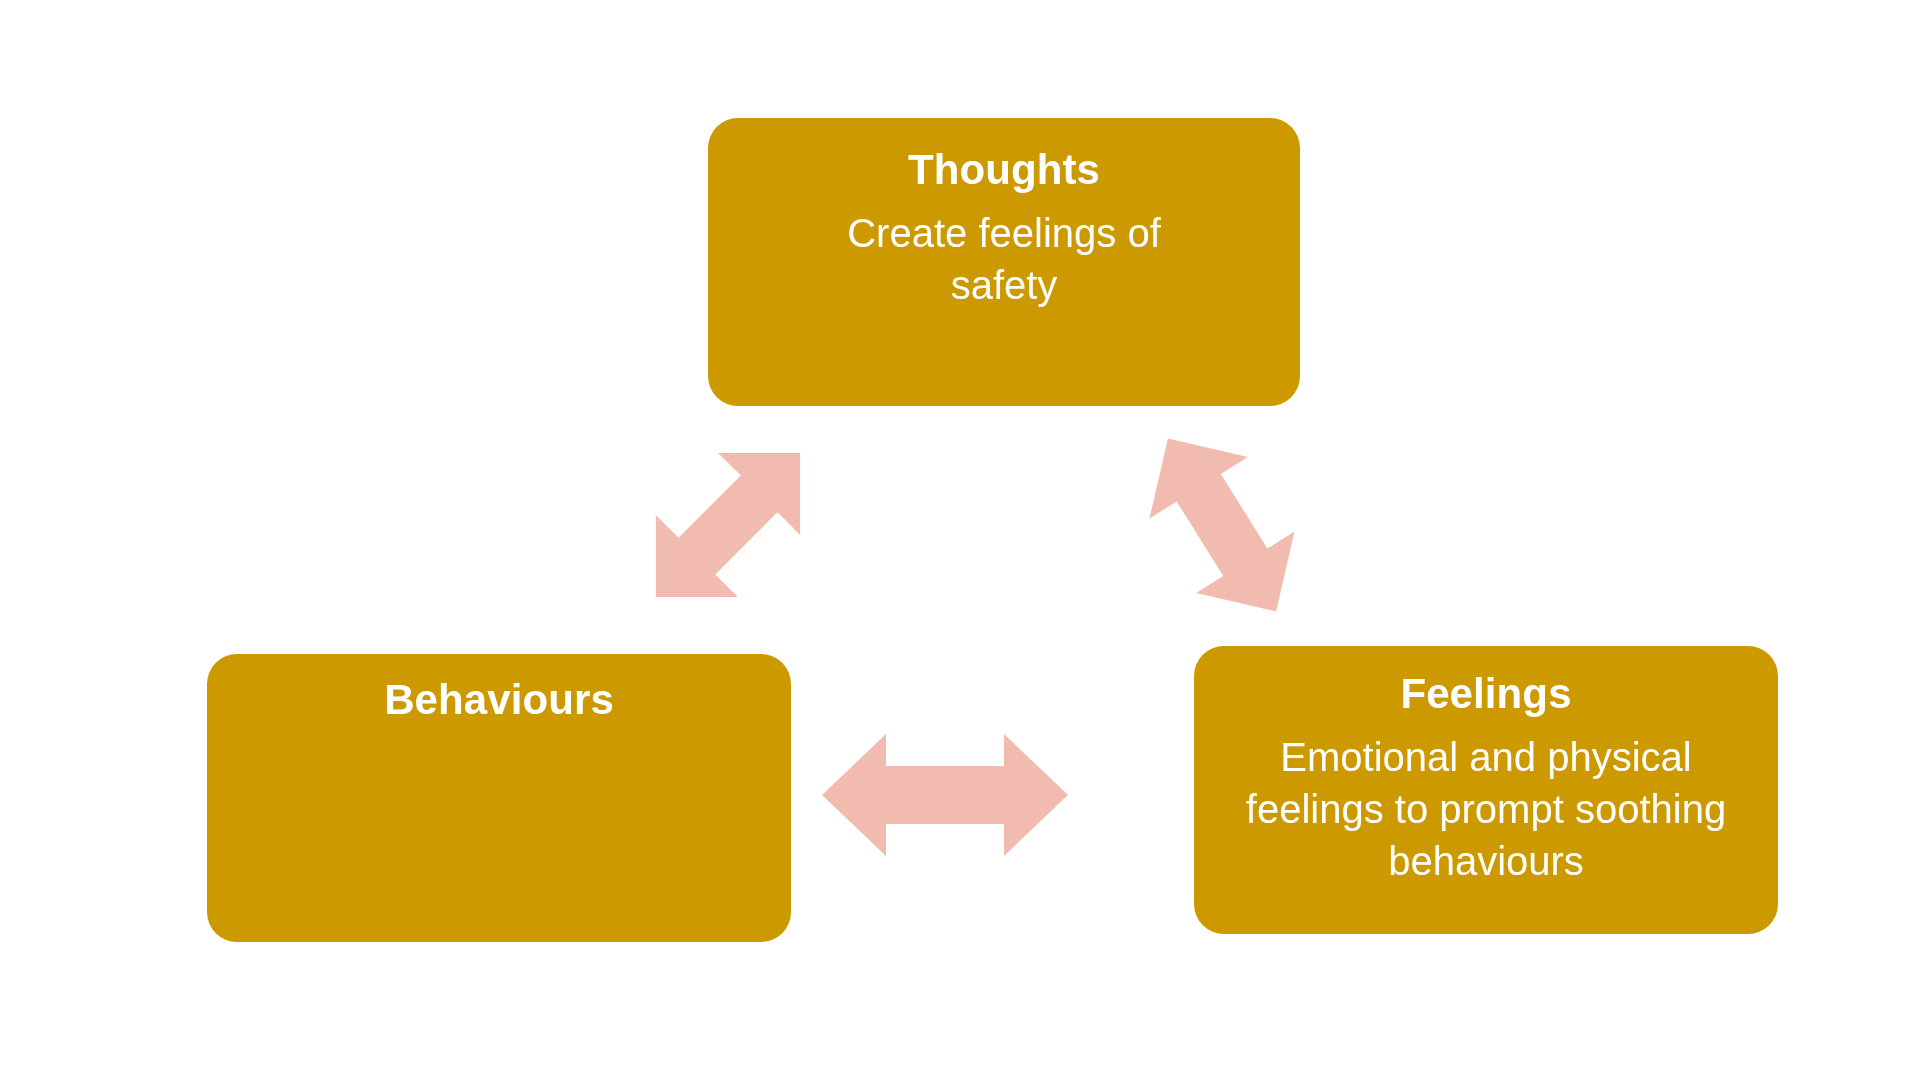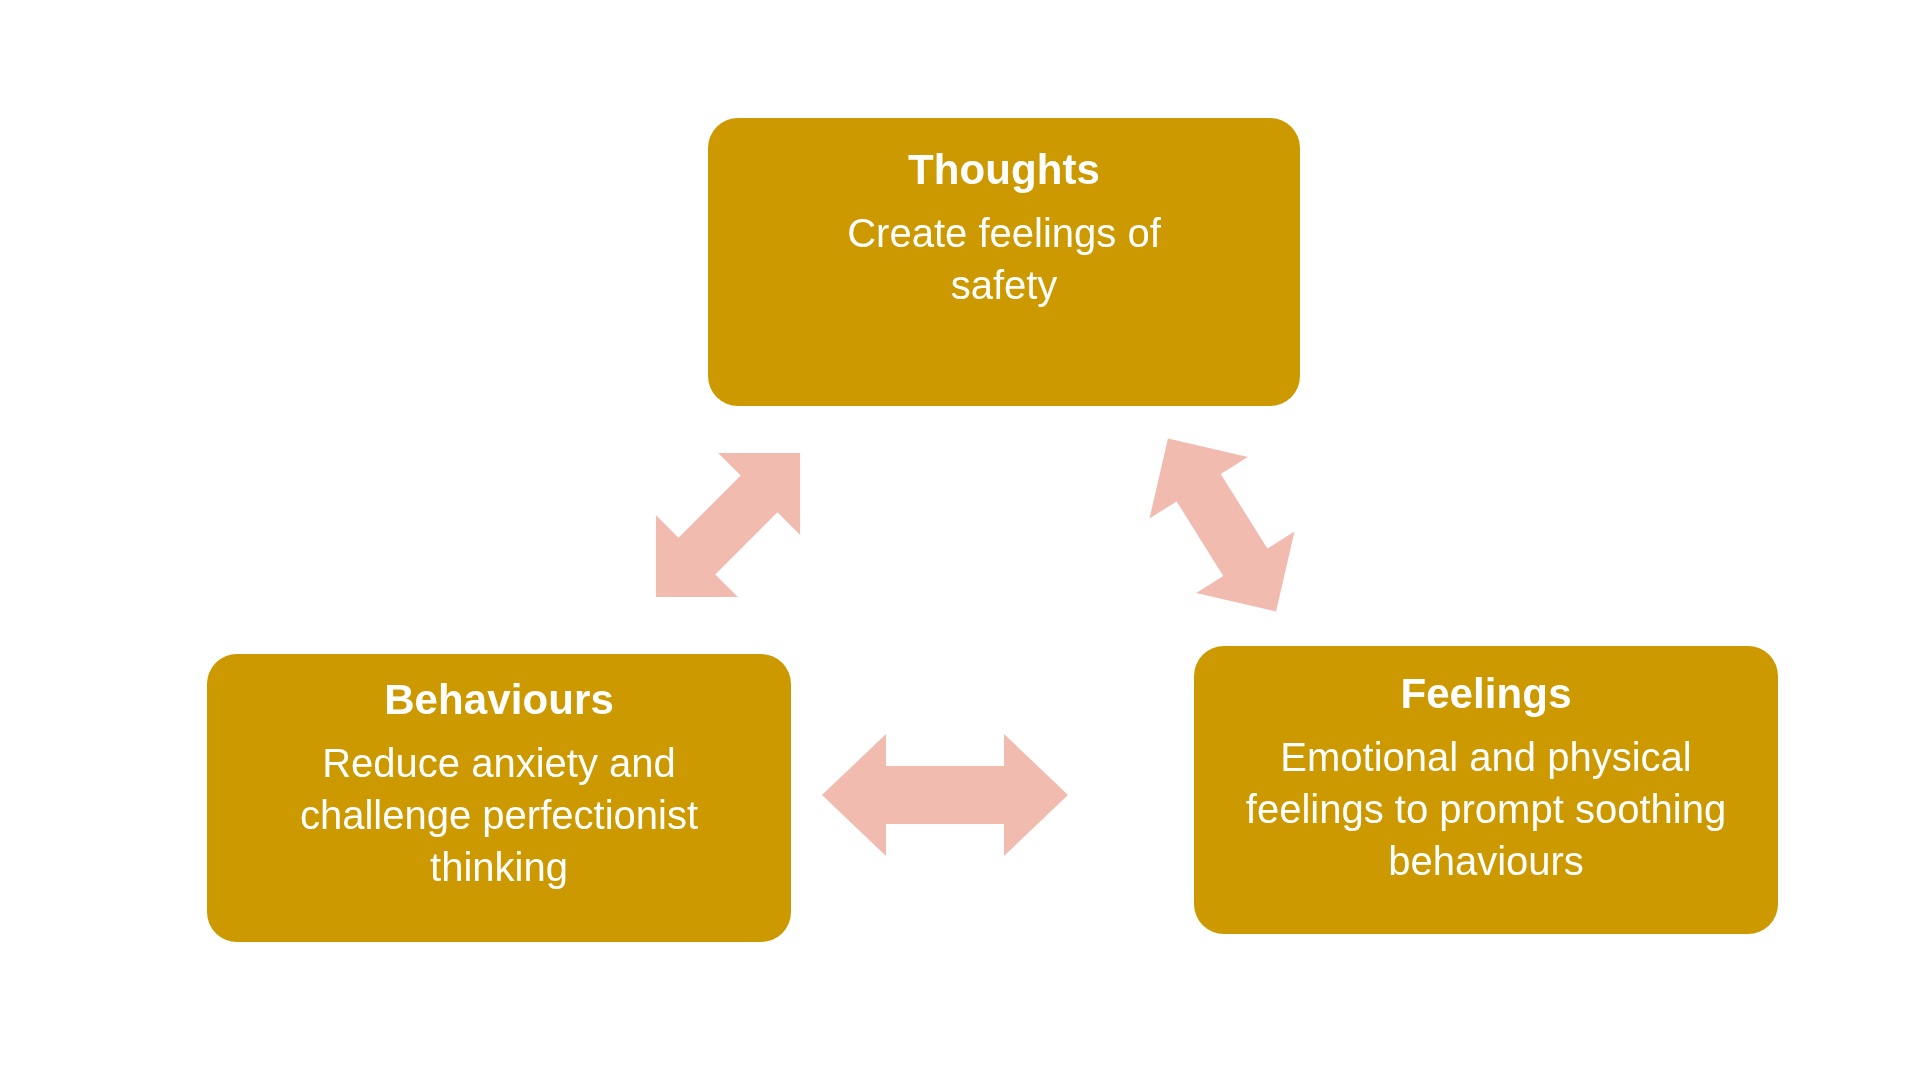--- a/index.html
+++ b/index.html
@@ -124,7 +124,6 @@
 
   <div class="node-box" id="node-behaviours">
     <div class="node-title">Behaviours</div>
-    <div class="node-desc">Reduce anxiety and challenge perfectionist thinking</div>
   </div>
 
   <div class="node-box" id="node-feelings">

